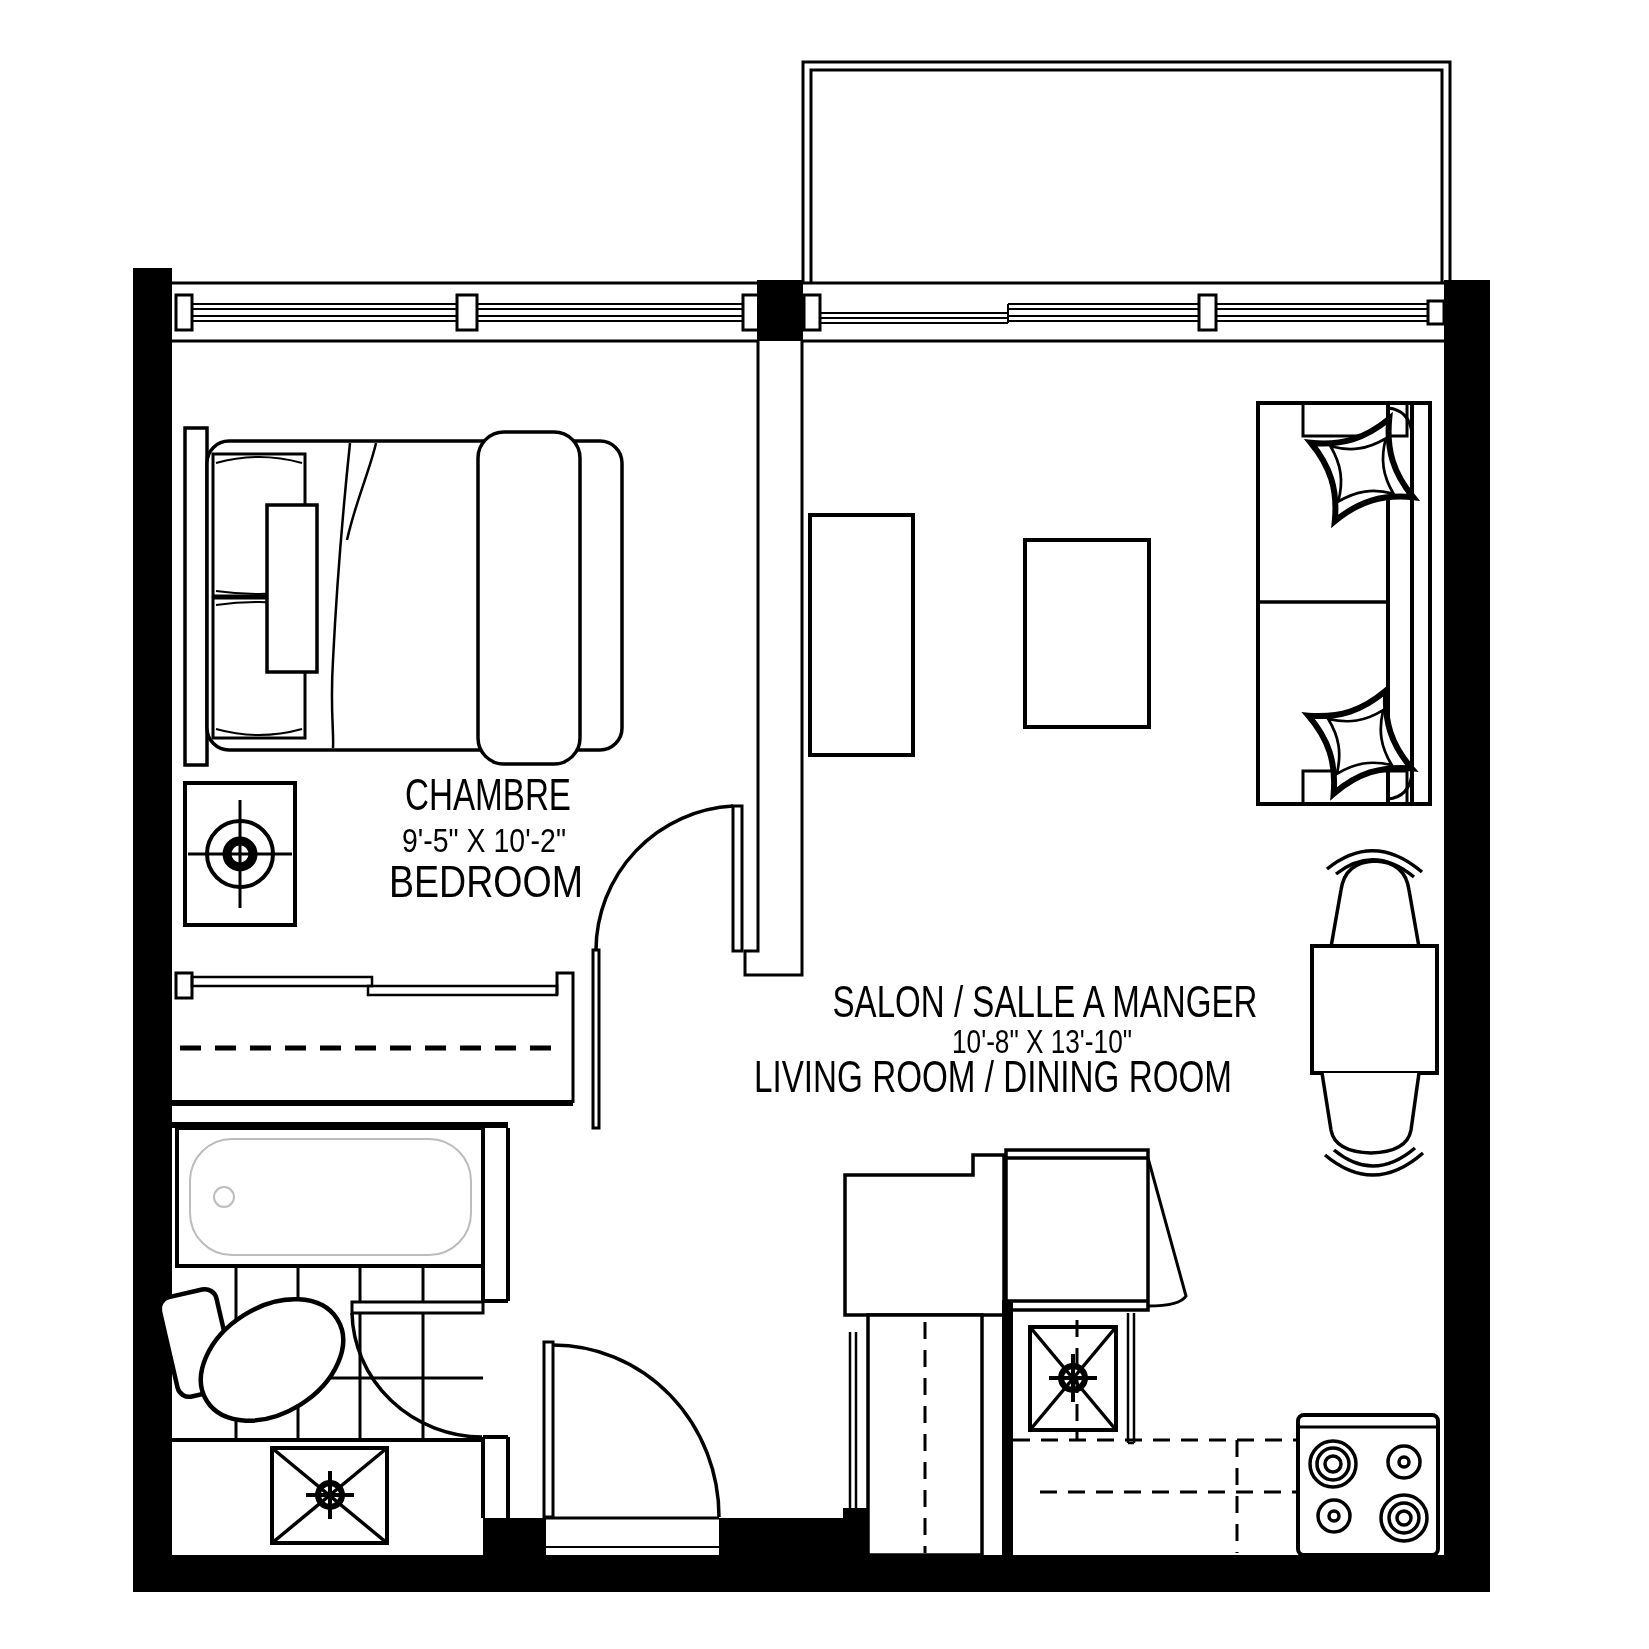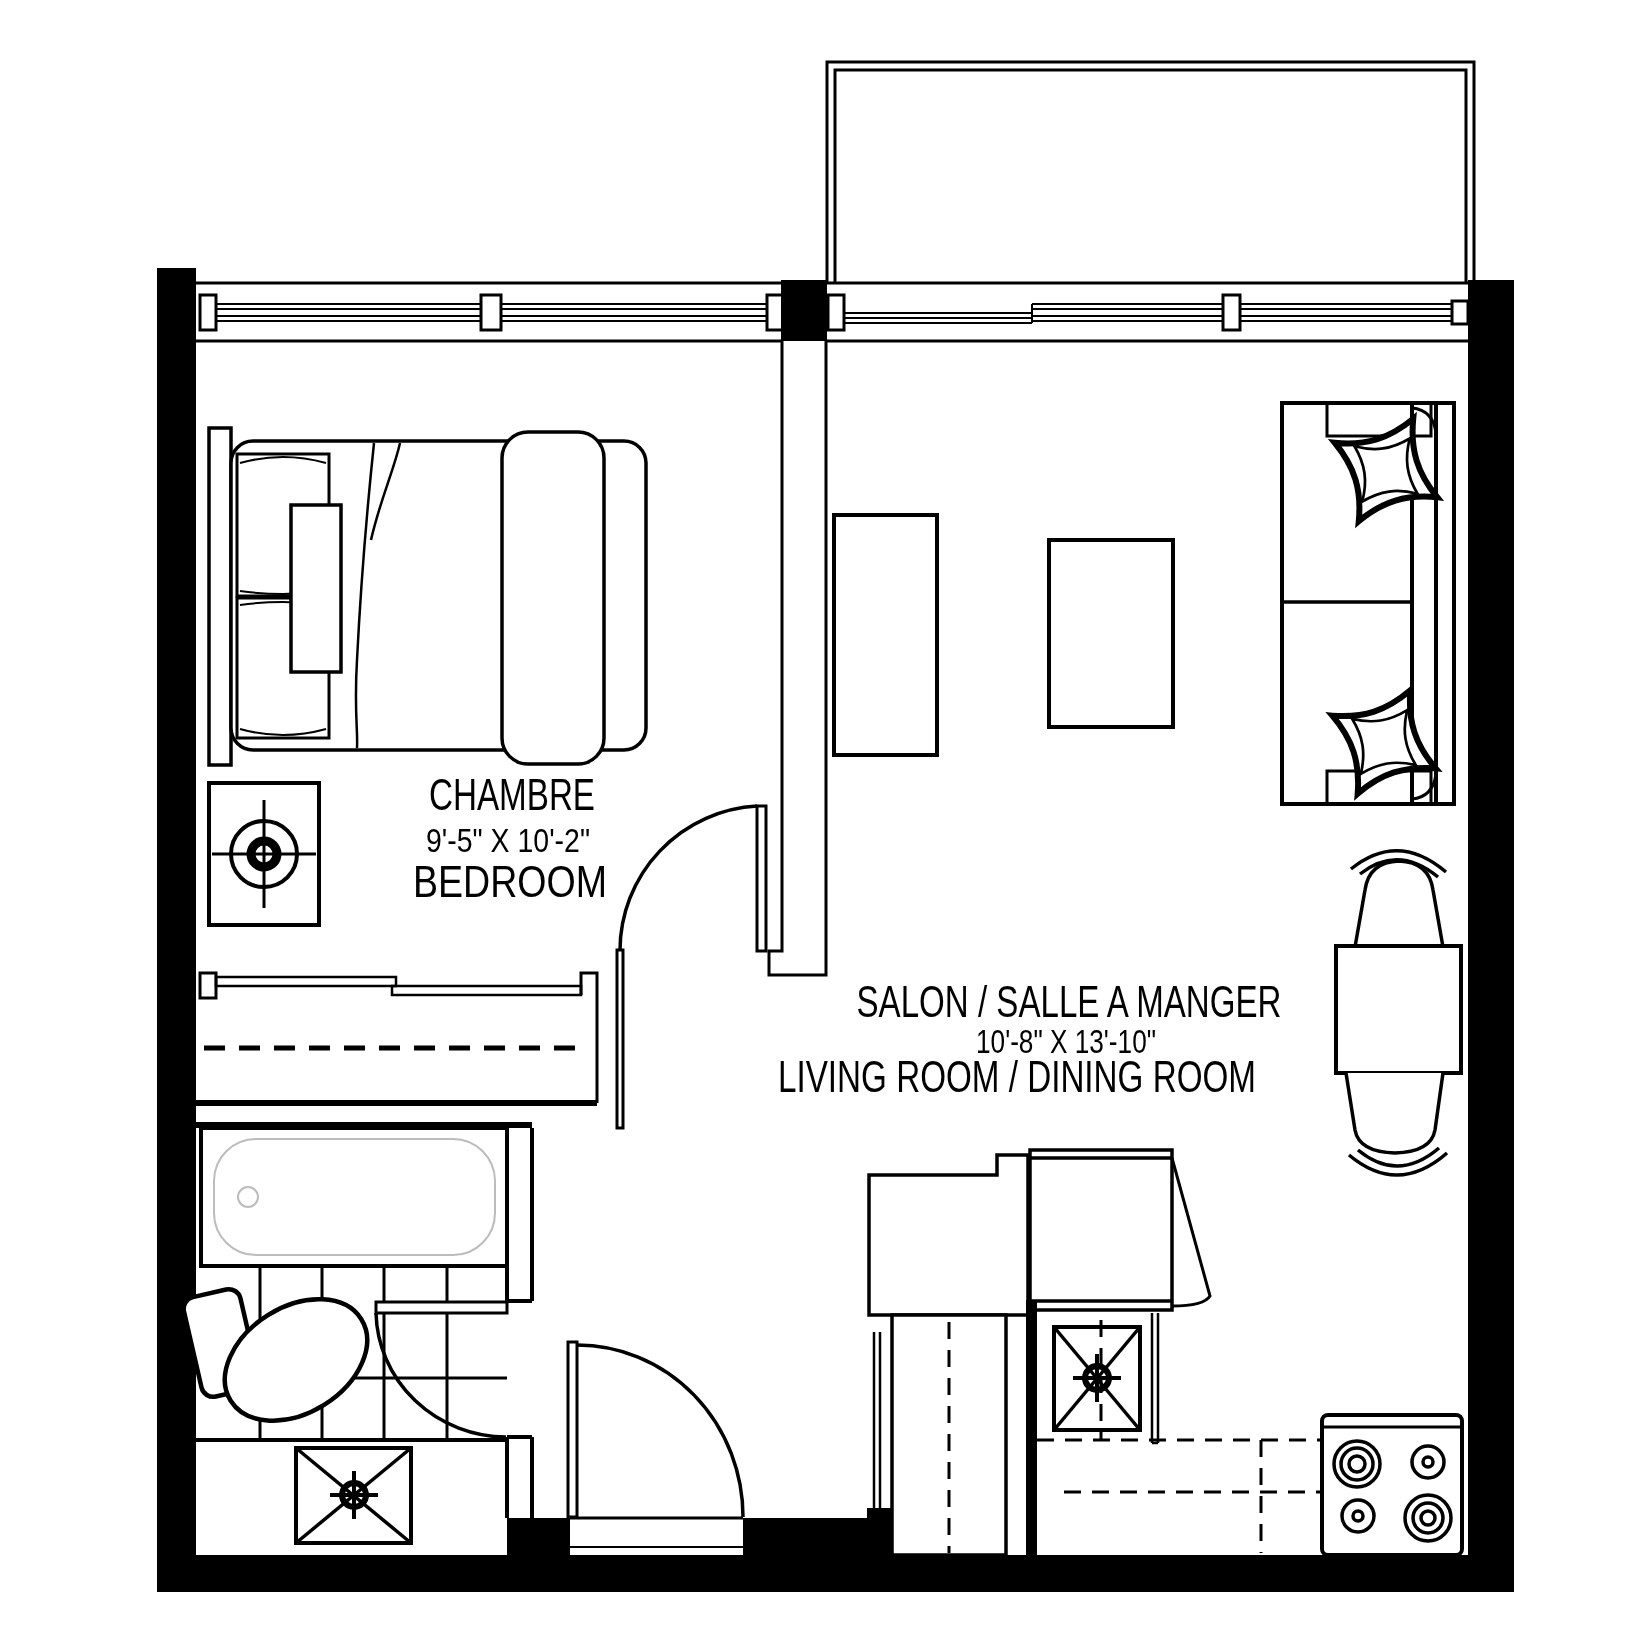--- a/index.html
+++ b/index.html
@@ -4,7 +4,7 @@
 <style>
   html,body{margin:0;padding:0;background:#ffffff;}
   .canvas{position:relative;width:1490px;height:1649px;background:#fff;overflow:hidden;
-          font-family:"Liberation Sans", sans-serif;padding-left:24px;}
+          font-family:"Liberation Sans", sans-serif;}
   svg{display:block}
   .lbl{fill:#000;}
   .big{font-size:44px;}

